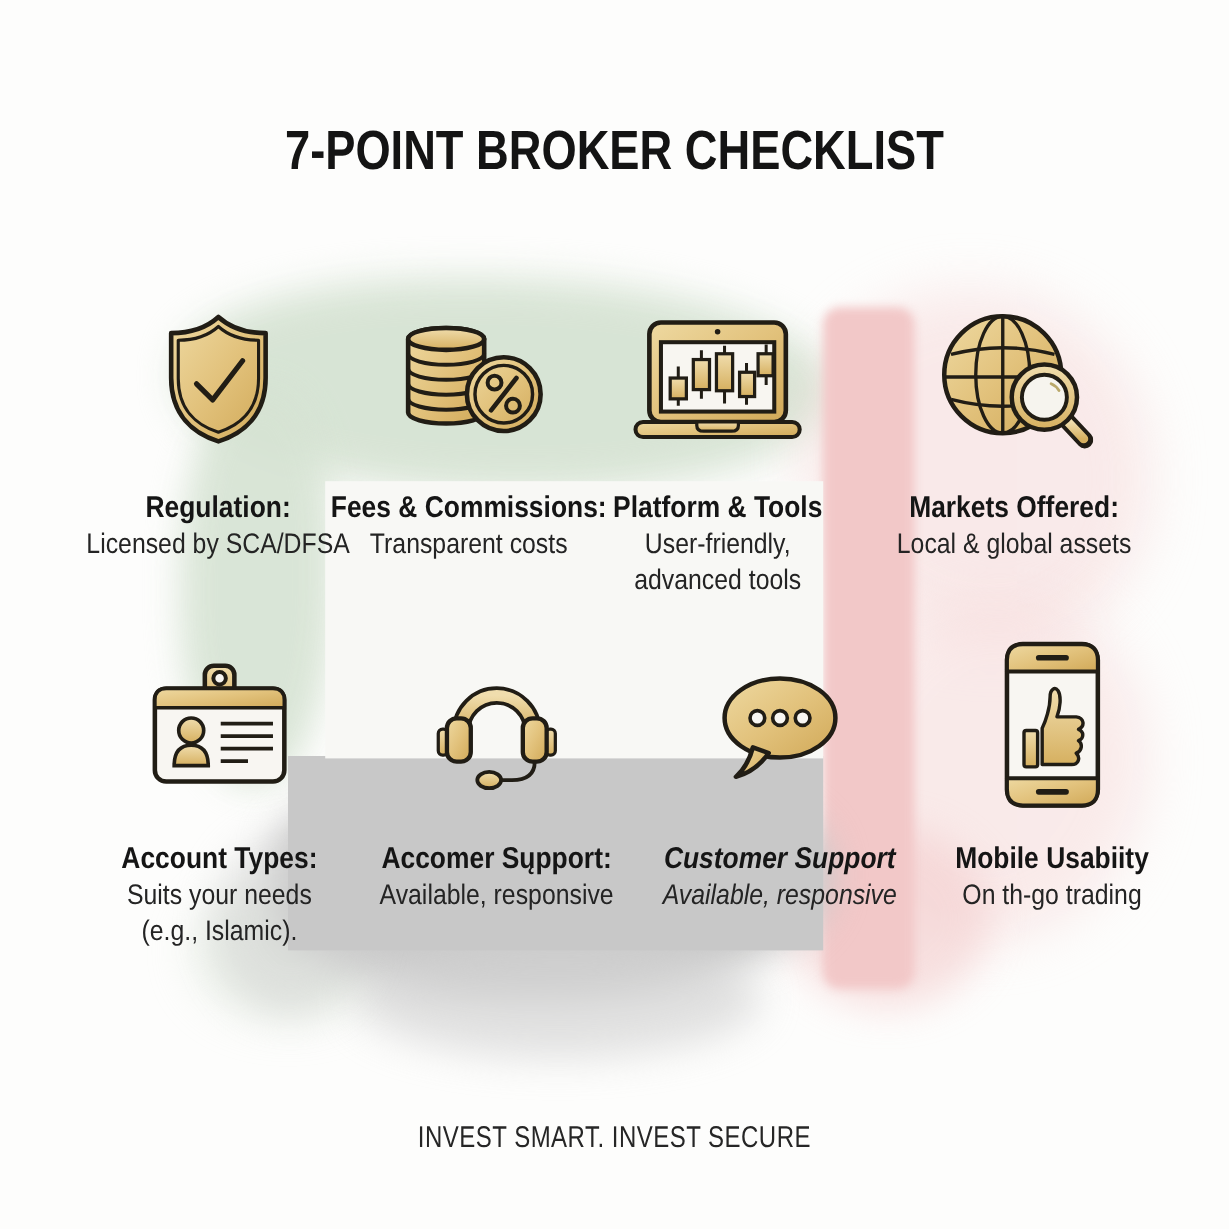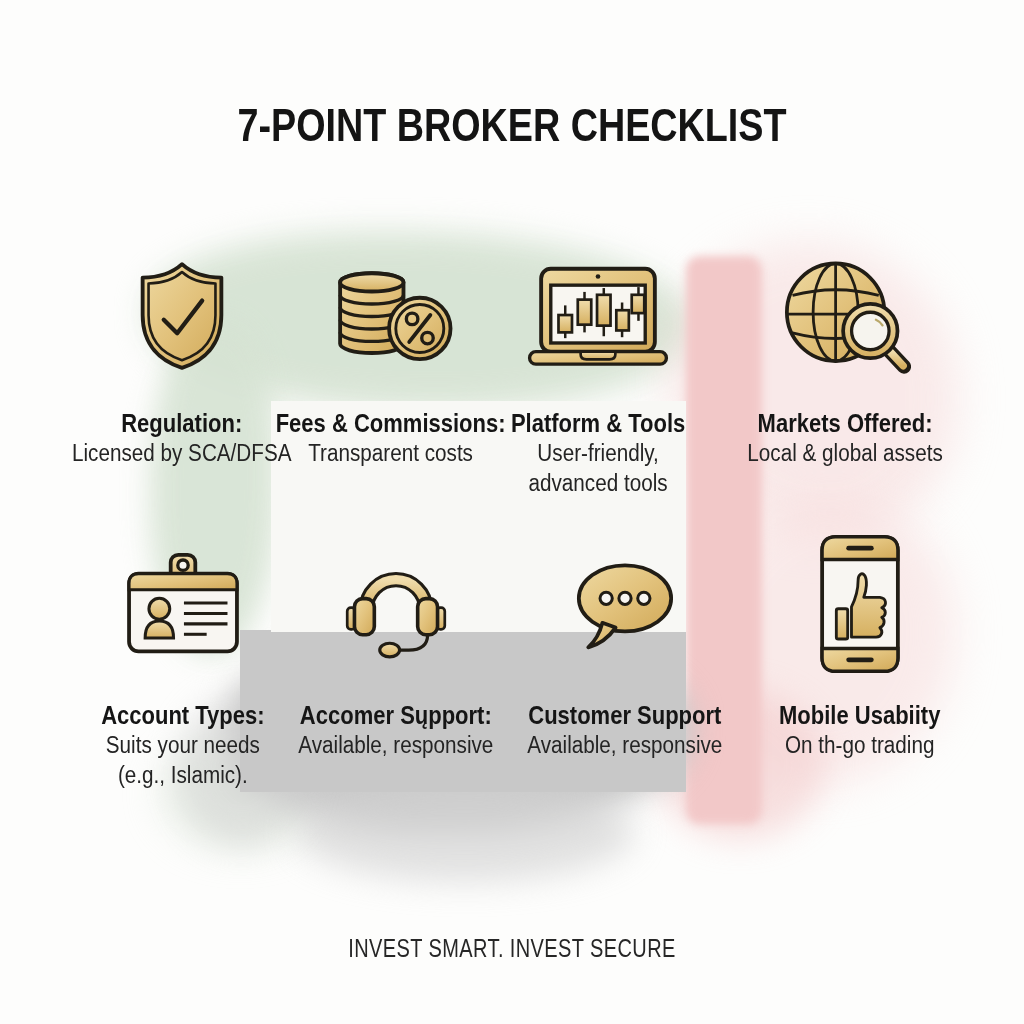--- a/index.html
+++ b/index.html
@@ -47,7 +47,7 @@
   .cell{position:absolute;width:240px;display:flex;flex-direction:column;align-items:center;}
   .row1{top:250px;}  .row2{top:530px;}
   .c1{left:62px;} .c2{left:271px;} .c3{left:478px;} .c4{left:725px;align-items:center;}
-  .c5{left:63px;} .c6{left:276px;} .c7{left:505px;} .c8{left:740px;}
+  .c5{left:63px;} .c6{left:294px;} .c7{left:505px;} .c8{left:740px;}
   .icon-box{display:flex;align-items:center;justify-content:center;}
   .row1 .icon-box{height:132px;}
   .row2 .icon-box{height:148px;}

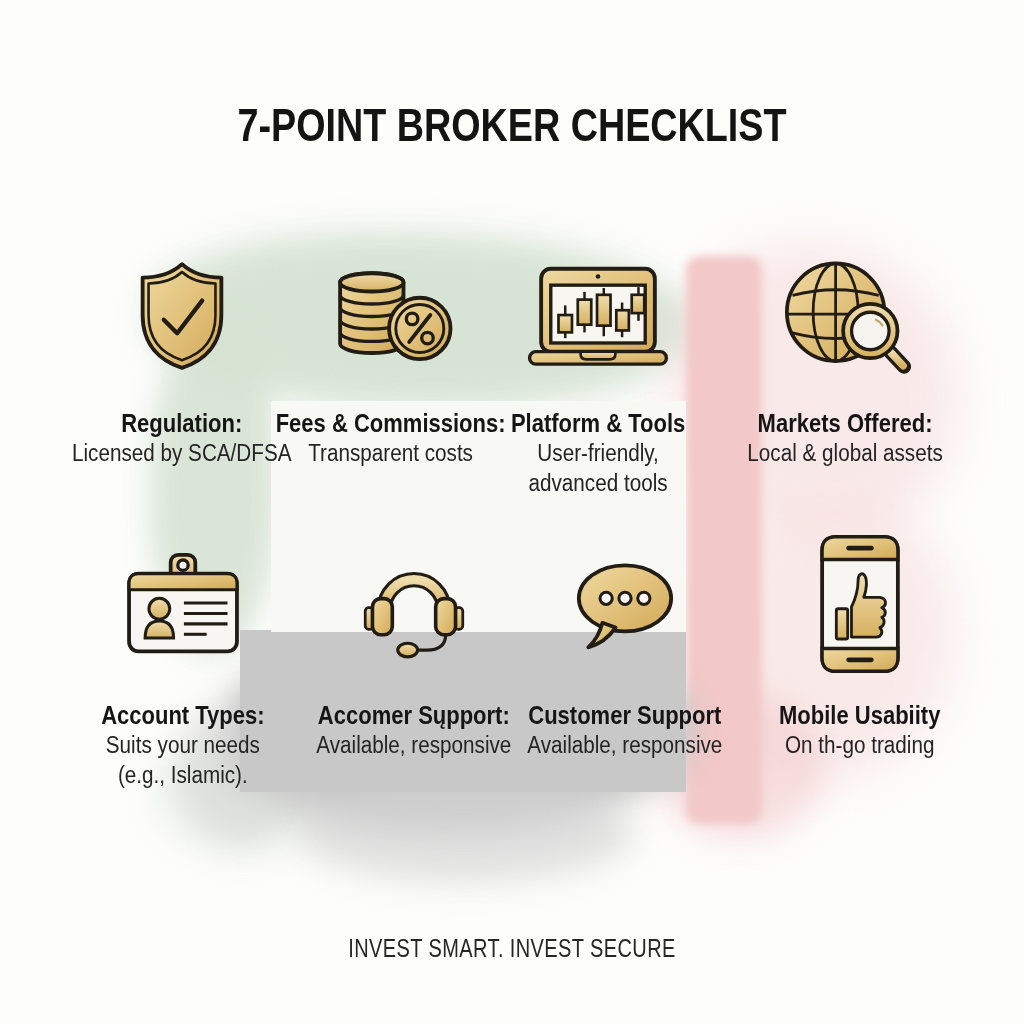--- a/index.html
+++ b/index.html
@@ -47,7 +47,7 @@
   .cell{position:absolute;width:240px;display:flex;flex-direction:column;align-items:center;}
   .row1{top:250px;}  .row2{top:530px;}
   .c1{left:62px;} .c2{left:271px;} .c3{left:478px;} .c4{left:725px;align-items:center;}
-  .c5{left:63px;} .c6{left:294px;} .c7{left:505px;} .c8{left:740px;}
+  .c5{left:63px;} .c6{left:294px;} .c7{left:530px;font-style:italic;} .c8{left:740px;}
   .icon-box{display:flex;align-items:center;justify-content:center;}
   .row1 .icon-box{height:132px;}
   .row2 .icon-box{height:148px;}

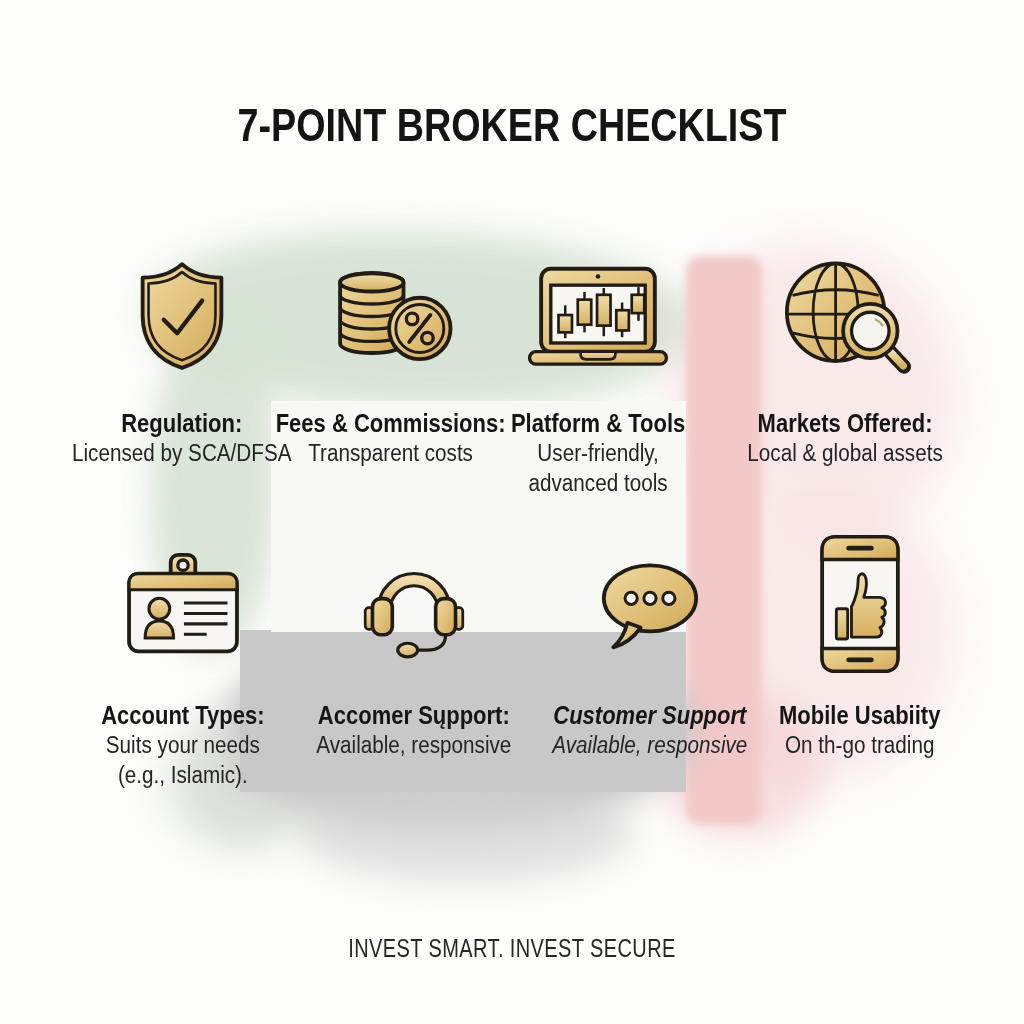--- a/index.html
+++ b/index.html
@@ -47,7 +47,7 @@
   .cell{position:absolute;width:240px;display:flex;flex-direction:column;align-items:center;}
   .row1{top:250px;}  .row2{top:530px;}
   .c1{left:62px;} .c2{left:271px;} .c3{left:478px;} .c4{left:725px;align-items:center;}
-  .c5{left:63px;} .c6{left:294px;} .c7{left:530px;font-style:italic;} .c8{left:740px;}
+  .c5{left:63px;} .c6{left:294px;} .c7{left:530px;font-style:italic;} .c8{left:757px;}
   .icon-box{display:flex;align-items:center;justify-content:center;}
   .row1 .icon-box{height:132px;}
   .row2 .icon-box{height:148px;}

